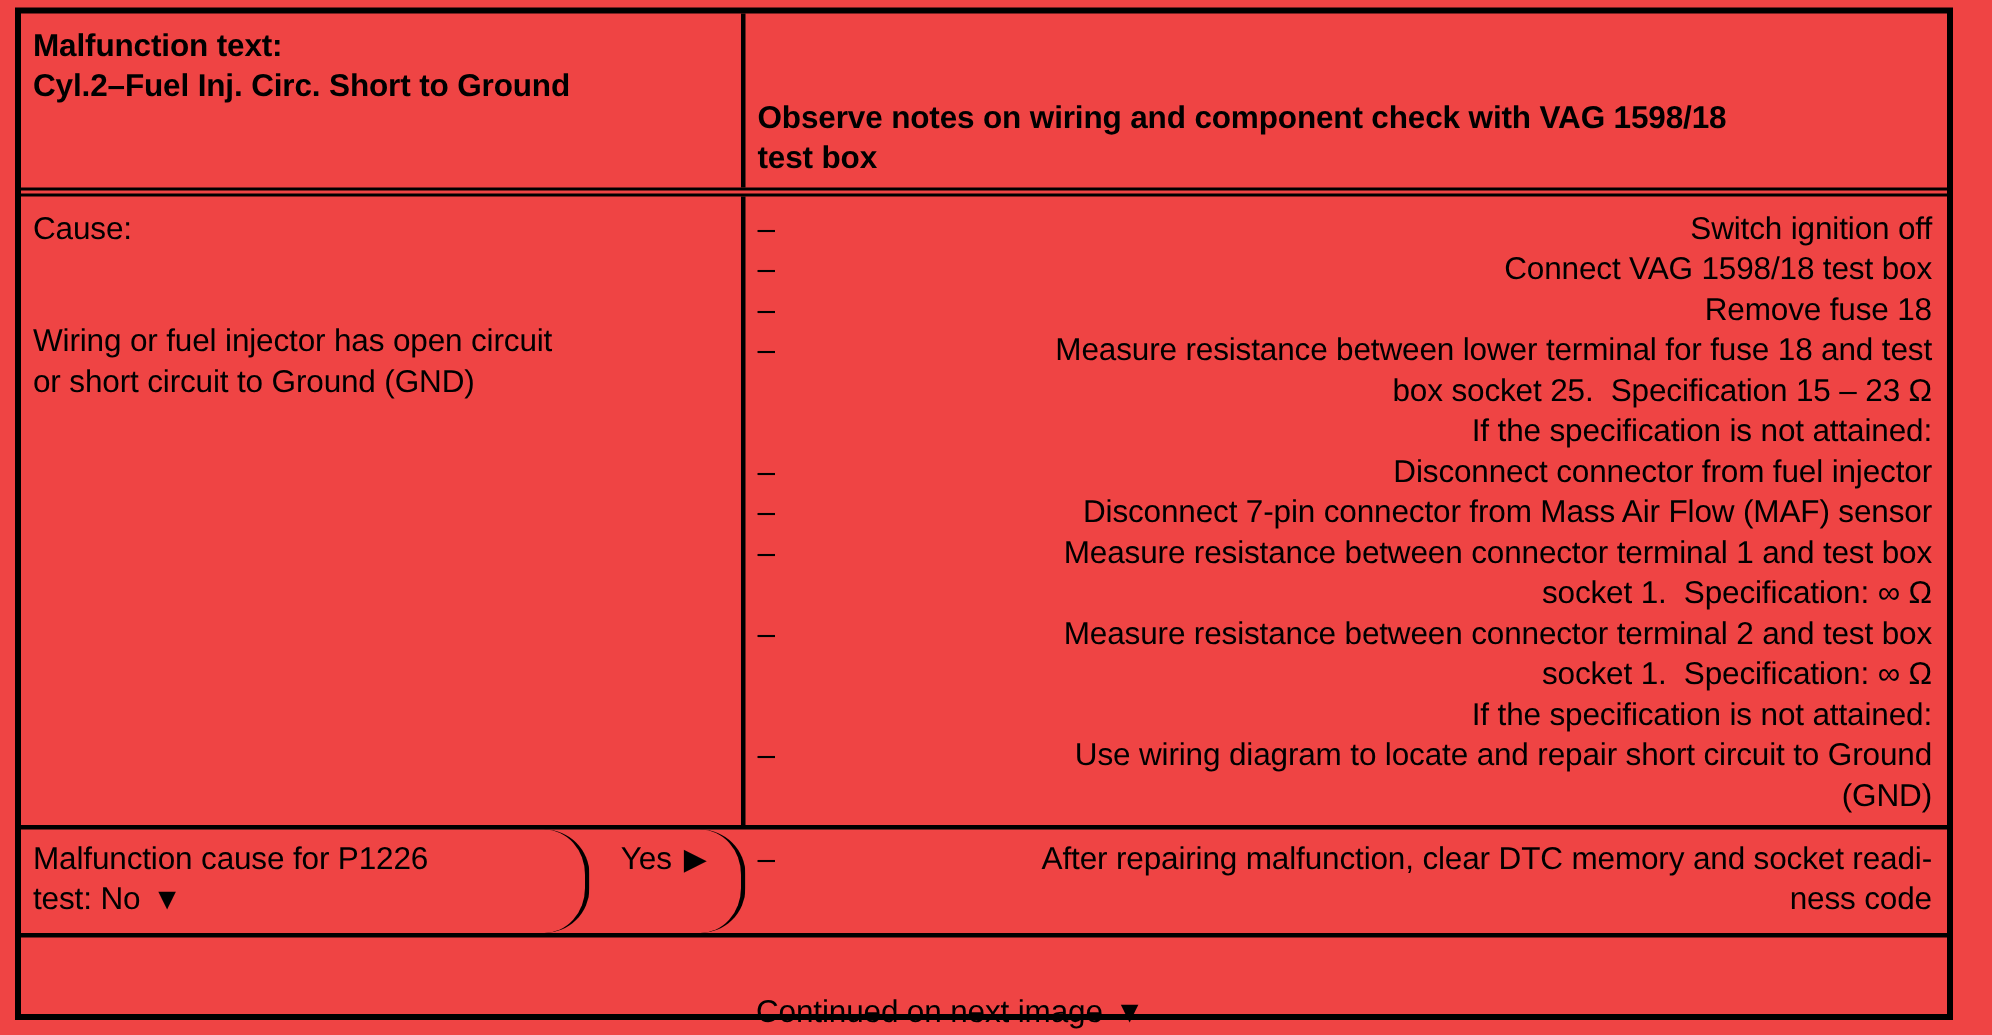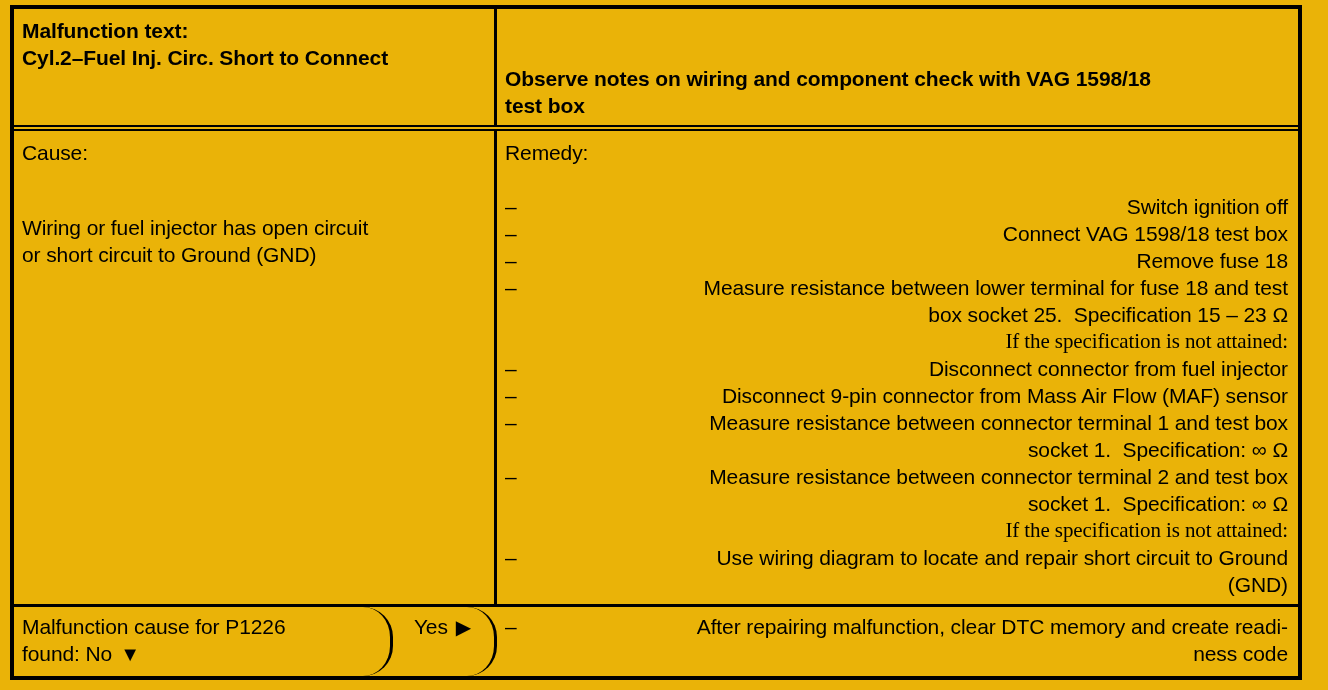--- a/index.html
+++ b/index.html
@@ -11,7 +11,7 @@
     position: relative;
     width: 1328px;
     height: 690px;
-    background: #eab308;
+    background: #ef4444;
     font-family: "Liberation Sans", "DejaVu Sans", sans-serif;
     color: #000000;
   }

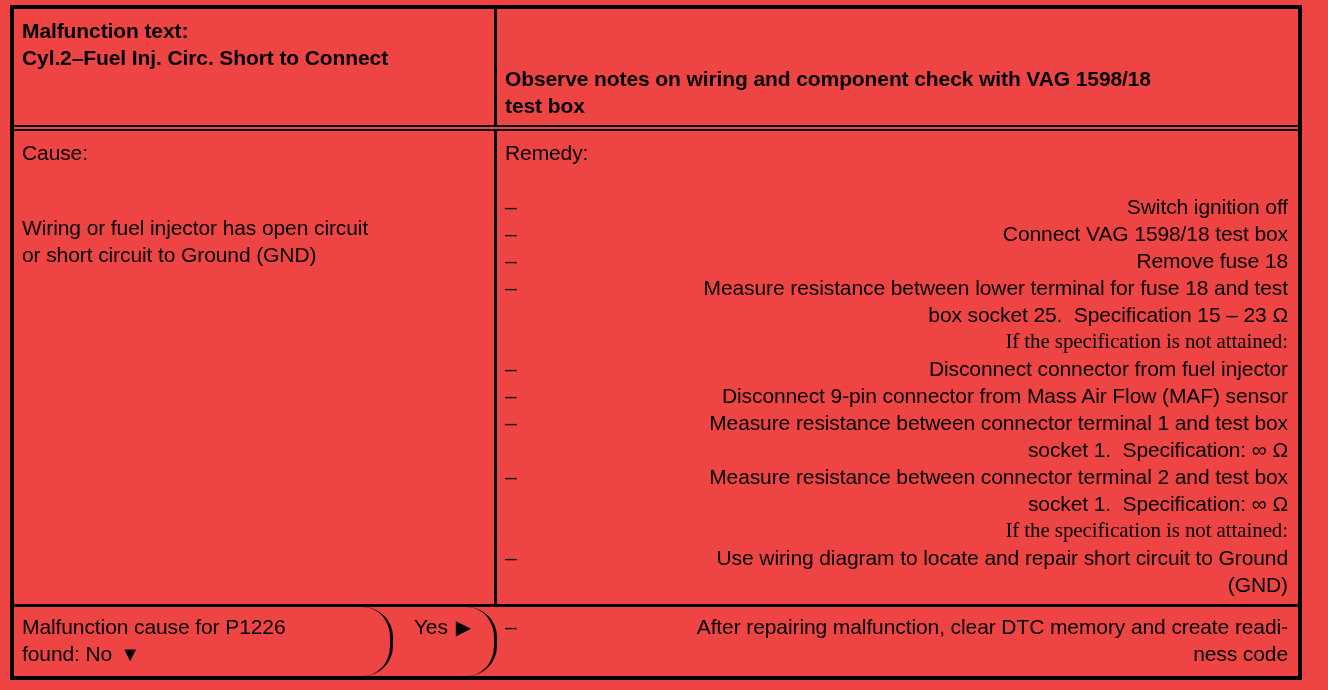--- a/index.html
+++ b/index.html
@@ -68,7 +68,7 @@
     <div class="row r1">
       <div class="cell c-left">
         <div>Malfunction text:</div>
-        <div>Cyl.2–Fuel Inj. Circ. Short to Connect</div>
+        <div>Cyl.2–Fuel Inj. Circ. Short to Ground</div>
       </div>
       <div class="cell c-right">
         <div class="pre">Observe notes on wiring and component check with VAG 1598/18

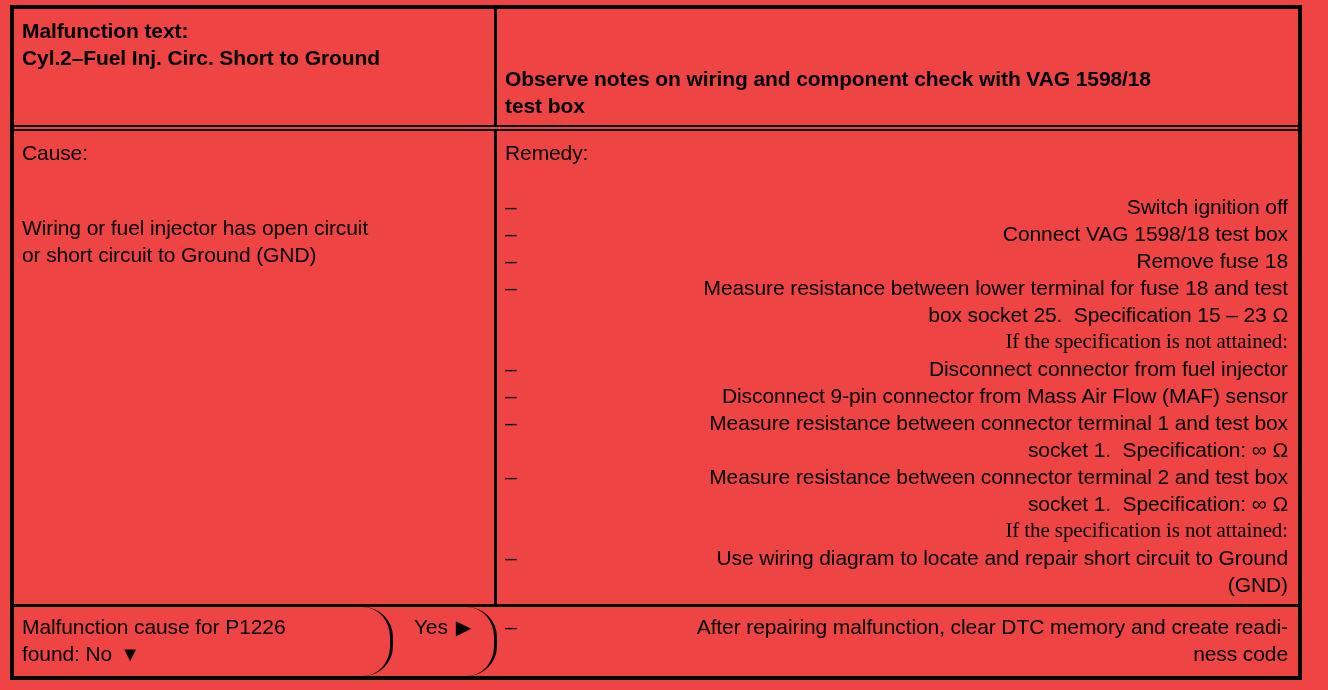--- a/index.html
+++ b/index.html
@@ -83,7 +83,6 @@
 or short circuit to Ground (GND)</div>
       </div>
       <div class="cell c-right">
-        <div class="label-line">Remedy:</div>
         <div>
             <div class="item bullet">
               <span class="dash">–</span>

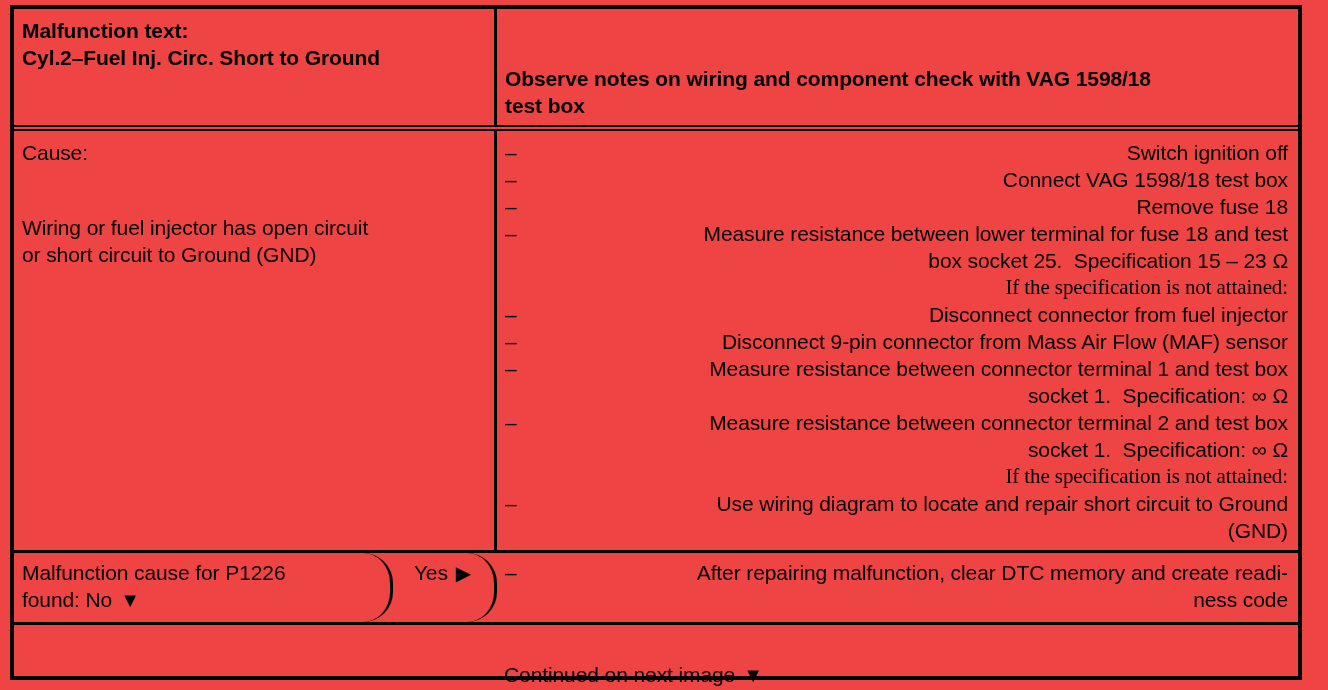--- a/index.html
+++ b/index.html
@@ -53,7 +53,7 @@
   .item { display: flex; }
   .item .dash { flex: 0 0 30px; }
   .item .itext { flex: 1 1 auto; white-space: pre-line; text-align: right; }
-  .item.plain .itext { flex: 1 1 auto; font-family: Liberation Serif, serif; }
+  .item.plain .itext { flex: 1 1 auto; }
 
   .tri { display: inline-block; margin-left: 8px; }
   .tri-down { font-size: 20px; }

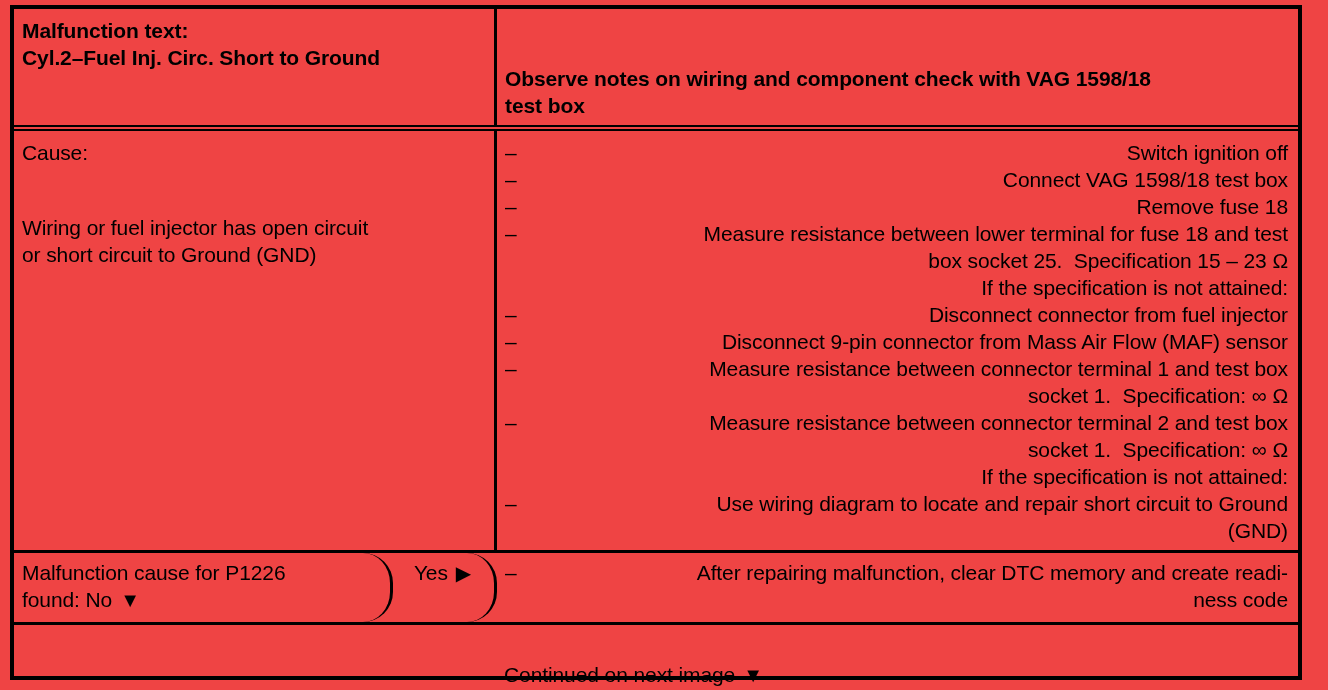--- a/index.html
+++ b/index.html
@@ -110,7 +110,7 @@
             </div>
             <div class="item bullet">
               <span class="dash">–</span>
-              <span class="itext">Disconnect 9-pin connector from Mass Air Flow (MAF) sensor</span>
+              <span class="itext">Disconnect 7-pin connector from Mass Air Flow (MAF) sensor</span>
             </div>
             <div class="item bullet">
               <span class="dash">–</span>

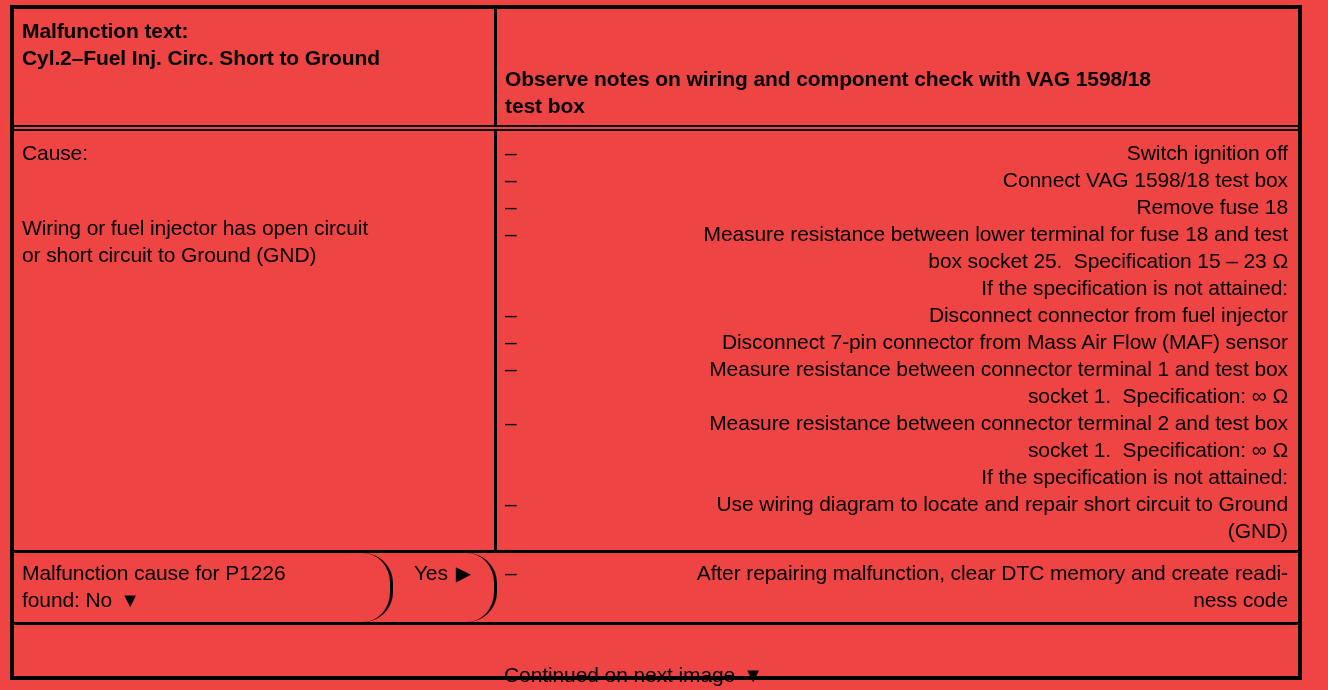--- a/index.html
+++ b/index.html
@@ -145,7 +145,7 @@
       <div class="cell c-right">
         <div class="item bullet">
           <span class="dash">–</span>
-          <span class="itext">After repairing malfunction, clear DTC memory and create readi-
+          <span class="itext">After repairing malfunction, clear DTC memory and socket readi-
 ness code</span>
         </div>
       </div>

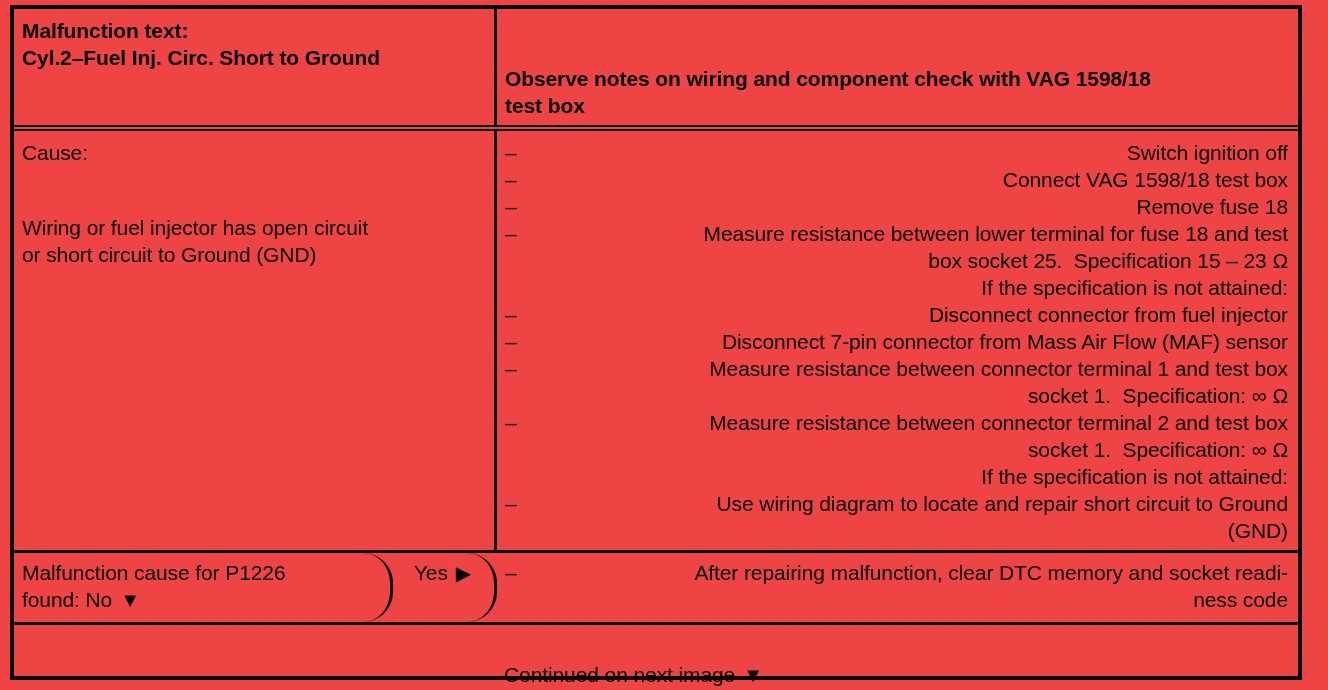--- a/index.html
+++ b/index.html
@@ -137,7 +137,7 @@
     <div class="row r3">
       <div class="cell c-no">
         <div>Malfunction cause for P1226</div>
-        <div><span>found: No</span><span class="tri tri-down">▼</span></div>
+        <div><span>test: No</span><span class="tri tri-down">▼</span></div>
       </div>
       <div class="cell c-yes">
         <span>Yes</span><span class="tri tri-right">▶</span>

